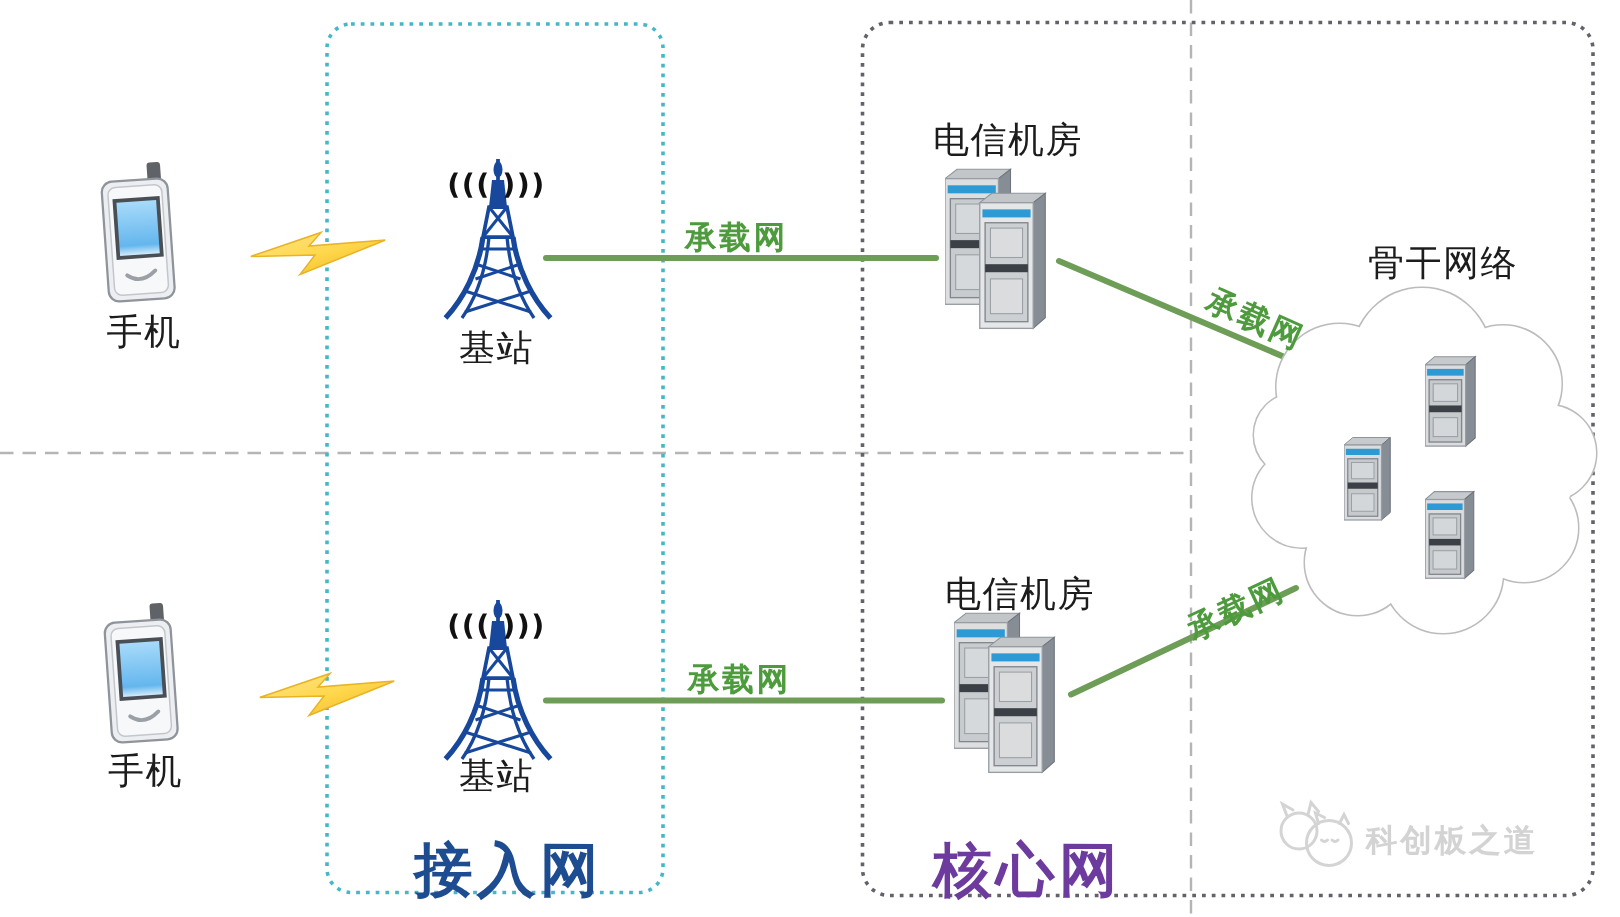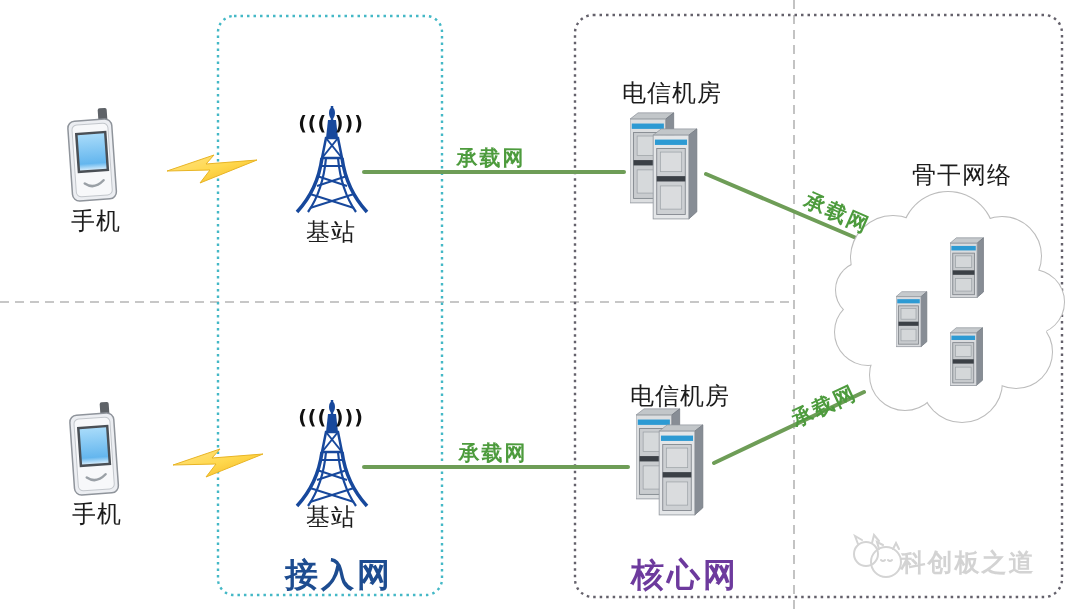--- a/index.html
+++ b/index.html
@@ -13,7 +13,7 @@
   .bearer-lbl{font-size:21px;font-weight:bold;color:#4d9b3d;letter-spacing:2px;}
   .bearer-diag-r{transform:translateX(-50%) rotate(24deg);}
   .bearer-diag-l{transform:translateX(-50%) rotate(-25deg);}
-  .zone-lbl{font-size:33px;font-weight:bold;letter-spacing:3px;}
+  .zone-lbl{font-size:39px;font-weight:bold;letter-spacing:3px;}
   .access-zone{color:#1d4c90;}
   .core-zone{color:#6d3a9d;}
   .signal-lbl{font-size:19px;font-weight:bold;color:#111;letter-spacing:1px;}

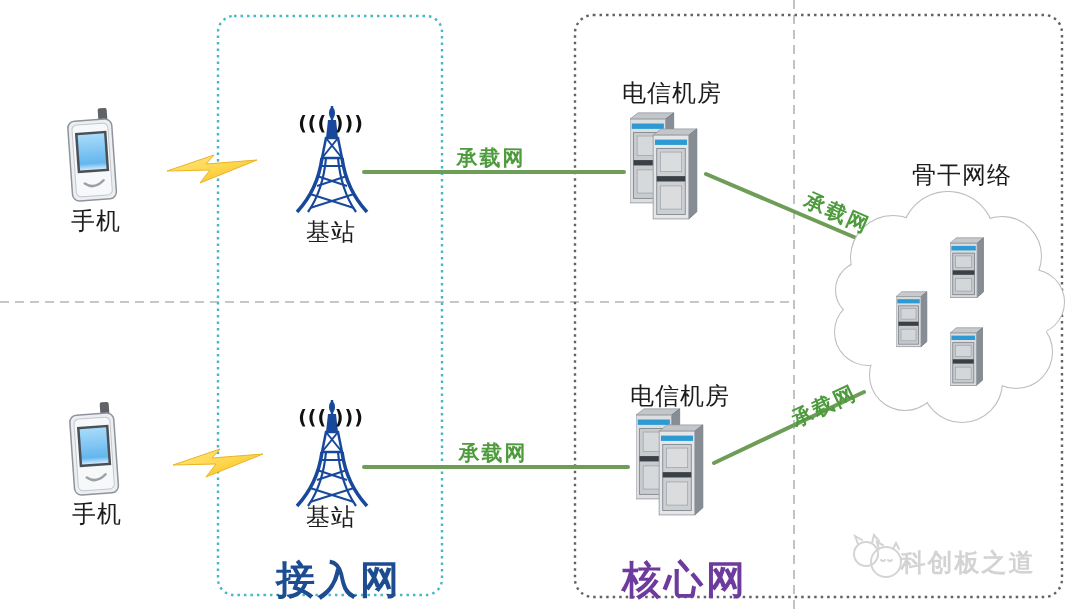--- a/index.html
+++ b/index.html
@@ -17,7 +17,7 @@
   .access-zone{color:#1d4c90;}
   .core-zone{color:#6d3a9d;}
   .signal-lbl{font-size:19px;font-weight:bold;color:#111;letter-spacing:1px;}
-  .watermark-lbl{font-size:25px;color:#cfcfcf;letter-spacing:2px;font-weight:bold;opacity:.9;}
+  .watermark-lbl{font-size:21px;color:#cfcfcf;letter-spacing:2px;font-weight:bold;opacity:.9;}
 </style>
 </head>
 <body>

